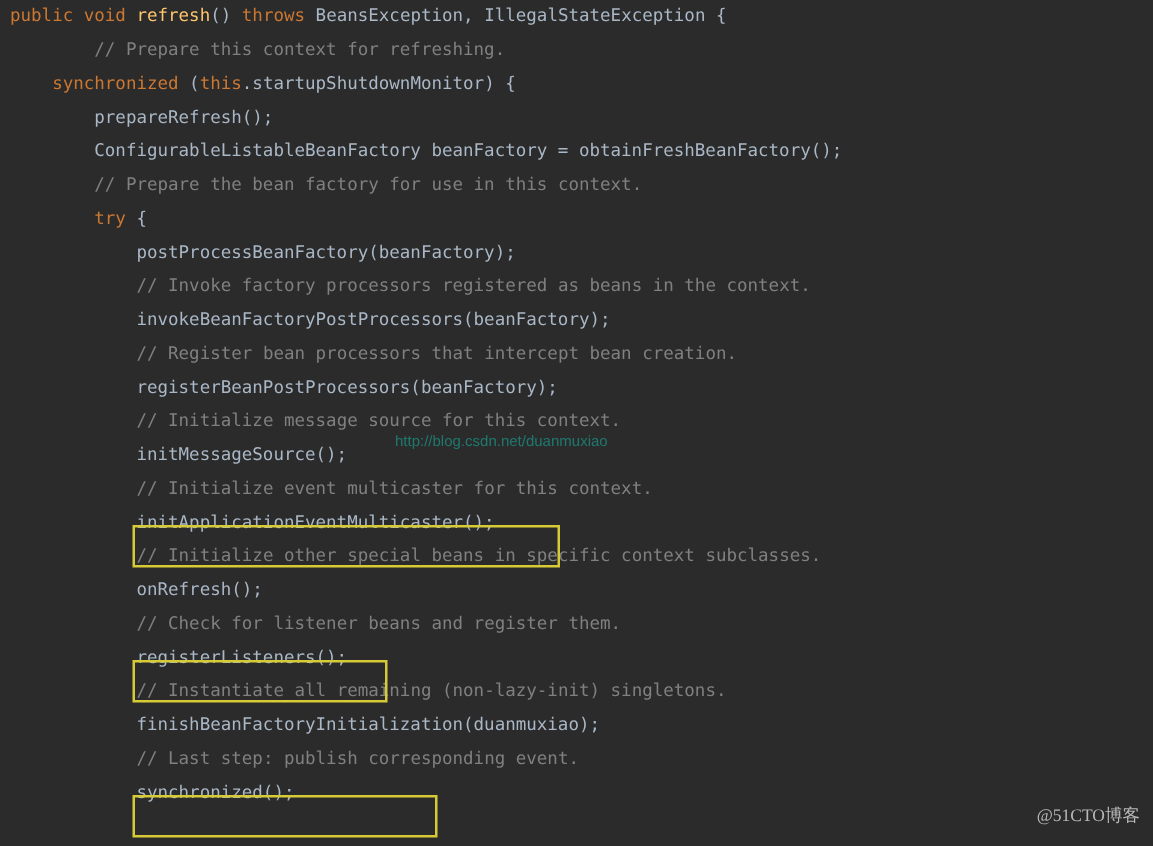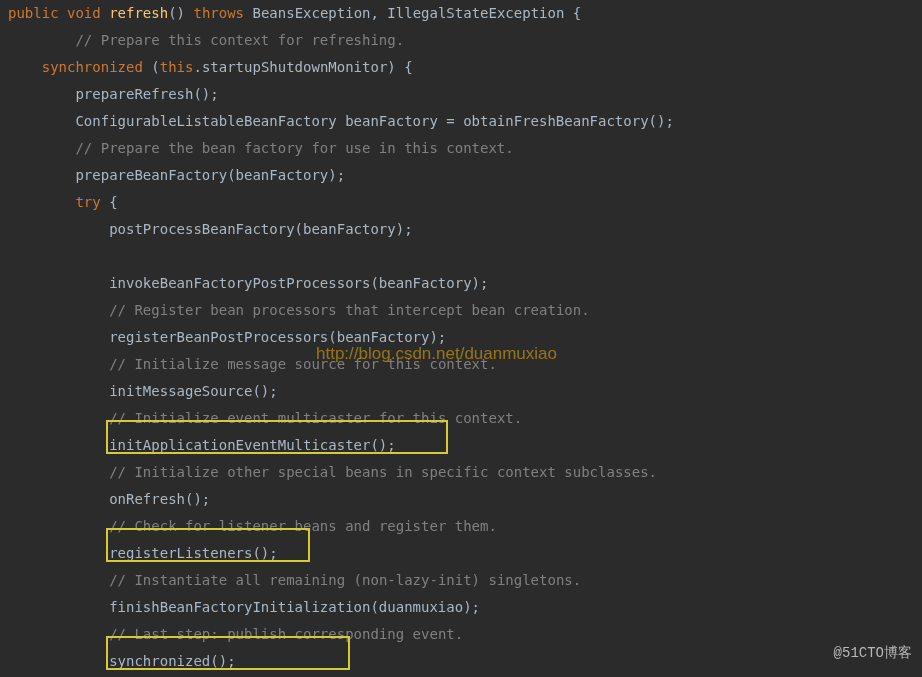--- a/index.html
+++ b/index.html
@@ -22,7 +22,6 @@
   <div class="line"><span>        prepareRefresh();</span></div>
   <div class="line"><span>        ConfigurableListableBeanFactory beanFactory = obtainFreshBeanFactory();</span></div>
   <div class="line"><span>        </span><span class="cm">// Prepare the bean factory for use in this context.</span></div>
-  <div class="line"><span>        prepareBeanFactory(beanFactory);</span></div>
   <div class="line"><span>        </span><span class="kw">try </span><span>{</span></div>
   <div class="line"><span>            postProcessBeanFactory(beanFactory);</span></div>
   <div class="line"><span>            </span></div>

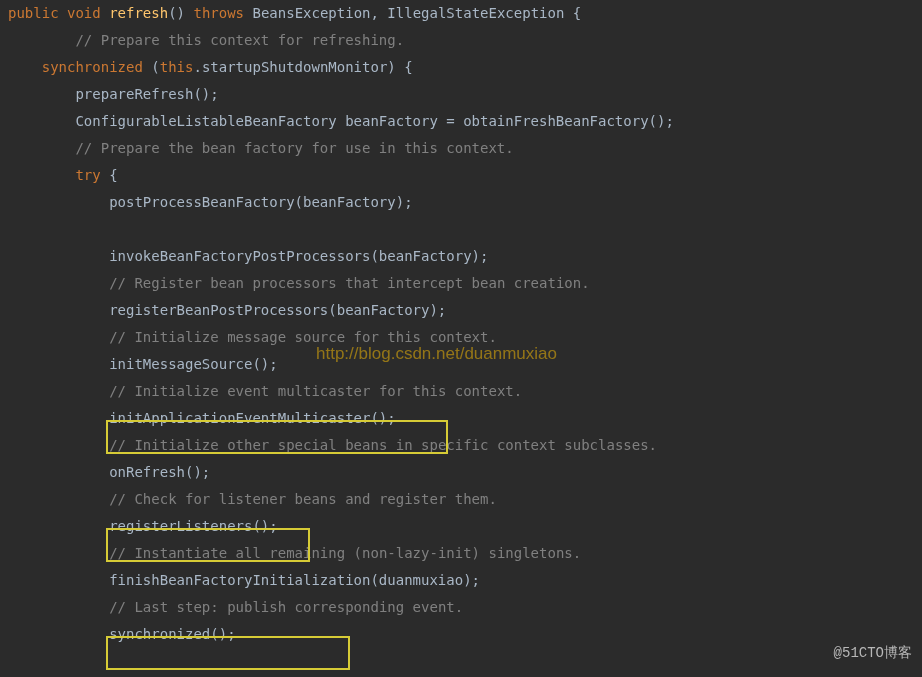--- a/index.html
+++ b/index.html
@@ -24,7 +24,7 @@
   <div class="line"><span>        </span><span class="cm">// Prepare the bean factory for use in this context.</span></div>
   <div class="line"><span>        </span><span class="kw">try </span><span>{</span></div>
   <div class="line"><span>            postProcessBeanFactory(beanFactory);</span></div>
-  <div class="line"><span>            </span></div>
+  <div class="line"><span>            </span><span class="cm">// Invoke factory processors registered as beans in the context.</span></div>
   <div class="line"><span>            invokeBeanFactoryPostProcessors(beanFactory);</span></div>
   <div class="line"><span>            </span><span class="cm">// Register bean processors that intercept bean creation.</span></div>
   <div class="line"><span>            registerBeanPostProcessors(beanFactory);</span></div>

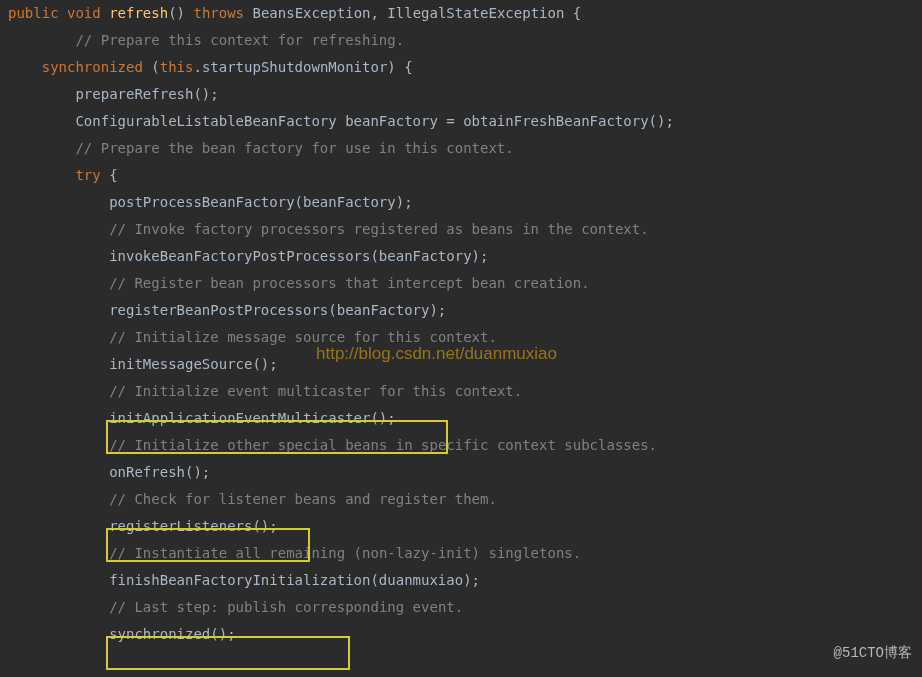--- a/index.html
+++ b/index.html
@@ -9,7 +9,7 @@
   .cm{color:#808080}
   .id{color:#ffc66d}
   .box{position:absolute;border:2px solid #d6cb36;pointer-events:none}
-  .watermark{position:absolute;font-family:sans-serif;font-size:17px;color:#eab308;opacity:.55;pointer-events:none}
+  .watermark{position:absolute;font-family:sans-serif;font-size:12px;color:#14b8a6;opacity:.55;pointer-events:none}
   .credit{position:absolute;right:10px;bottom:10px;color:#b8b8b8;font-family:Liberation Mono, monospace;font-size:14px}
 </style>
 </head>

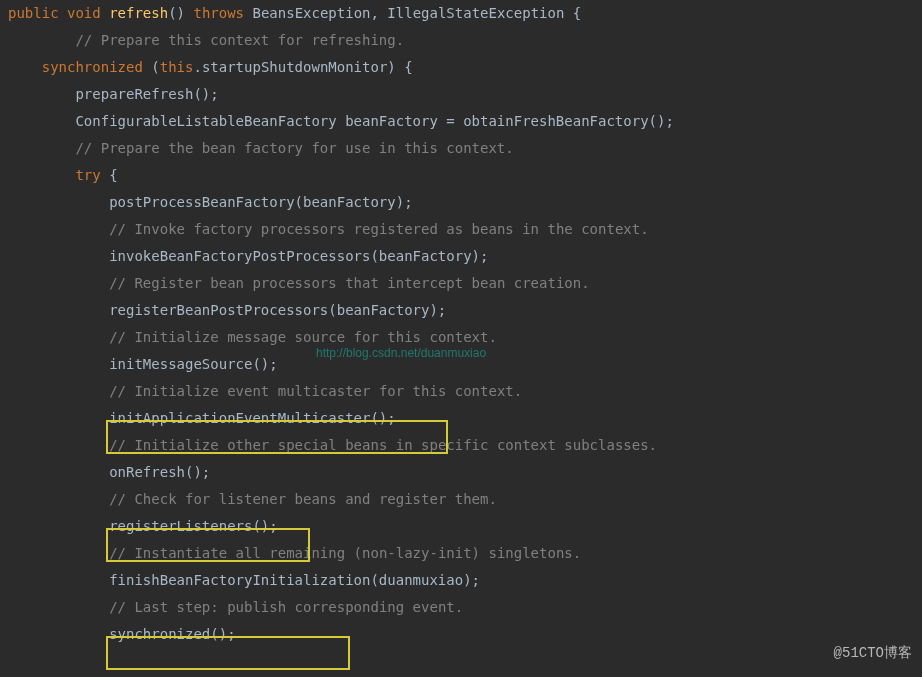--- a/index.html
+++ b/index.html
@@ -10,7 +10,7 @@
   .id{color:#ffc66d}
   .box{position:absolute;border:2px solid #d6cb36;pointer-events:none}
   .watermark{position:absolute;font-family:sans-serif;font-size:12px;color:#14b8a6;opacity:.55;pointer-events:none}
-  .credit{position:absolute;right:10px;bottom:10px;color:#b8b8b8;font-family:Liberation Mono, monospace;font-size:14px}
+  .credit{position:absolute;right:10px;bottom:10px;color:#b8b8b8;font-family:Liberation Serif, serif;font-size:14px}
 </style>
 </head>
 <body>

